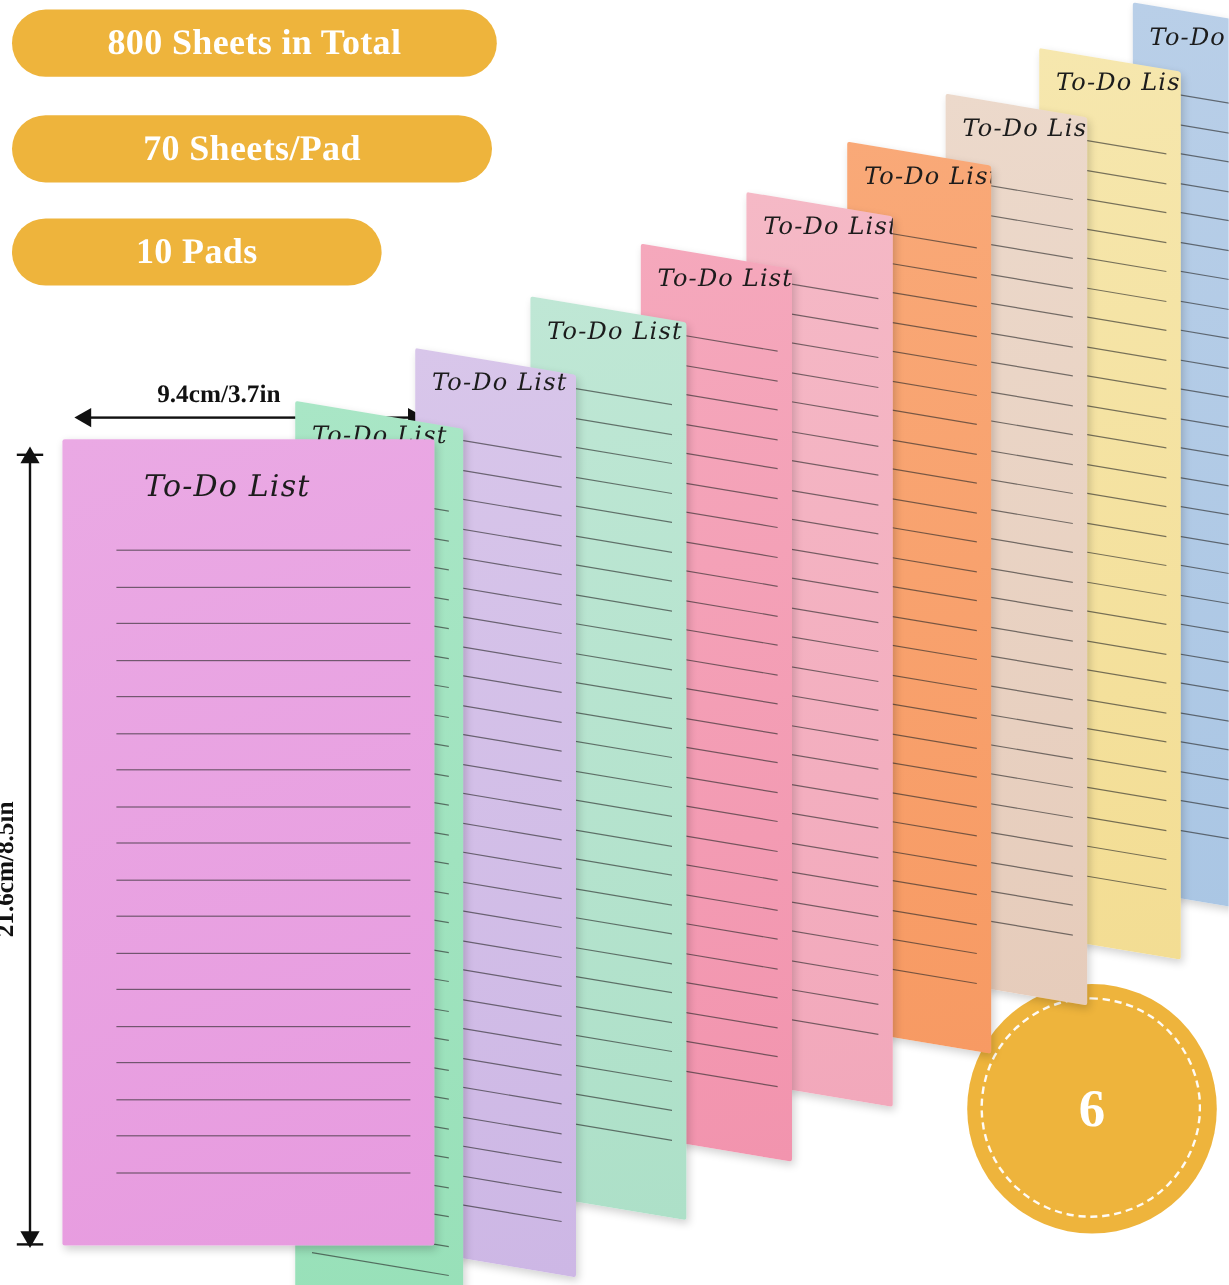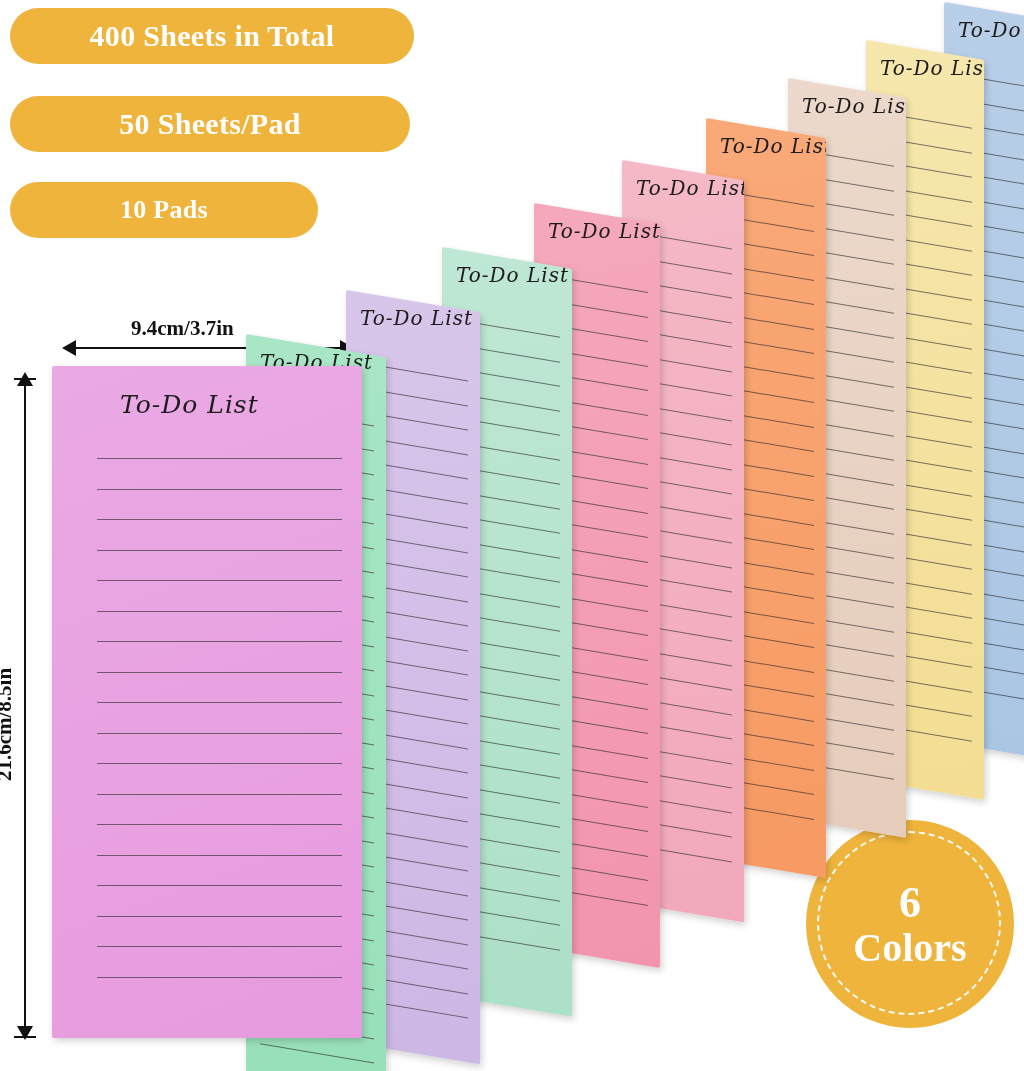--- a/index.html
+++ b/index.html
@@ -468,7 +468,7 @@
   <div class="dim-line" style="left:14px; top:378px; width:22px; height:2px;"></div>
   <div class="dim-line" style="left:14px; top:1036px; width:22px; height:2px;"></div>
 
-  <div class="badge" id="badge0">400 Sheets in Total</div>
+  <div class="badge" id="badge0">800 Sheets in Total</div>
   <div class="badge" id="badge1">50 Sheets/Pad</div>
   <div class="badge" id="badge2">10 Pads</div>
 

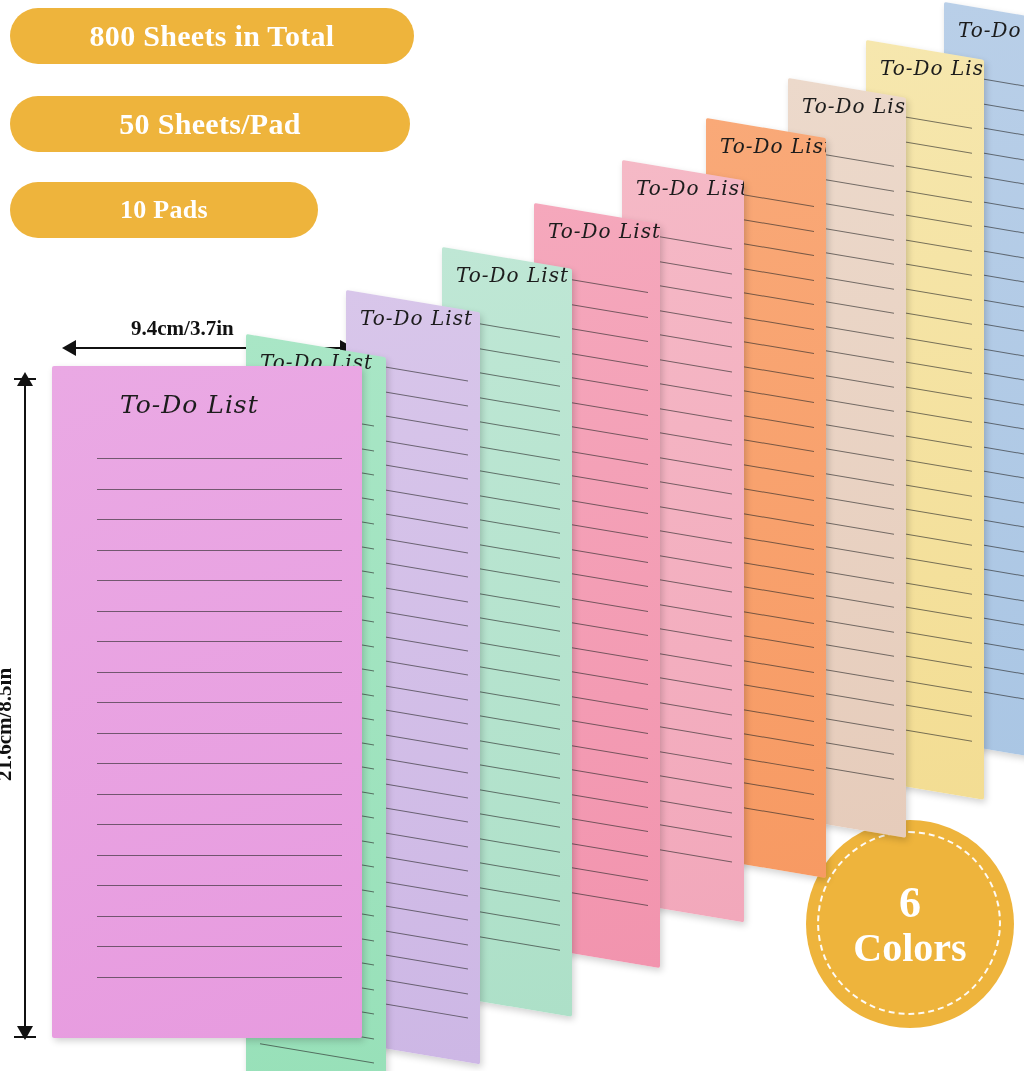--- a/index.html
+++ b/index.html
@@ -469,7 +469,7 @@
   <div class="dim-line" style="left:14px; top:1036px; width:22px; height:2px;"></div>
 
   <div class="badge" id="badge0">800 Sheets in Total</div>
-  <div class="badge" id="badge1">50 Sheets/Pad</div>
+  <div class="badge" id="badge1">70 Sheets/Pad</div>
   <div class="badge" id="badge2">10 Pads</div>
 
   <div id="seal">

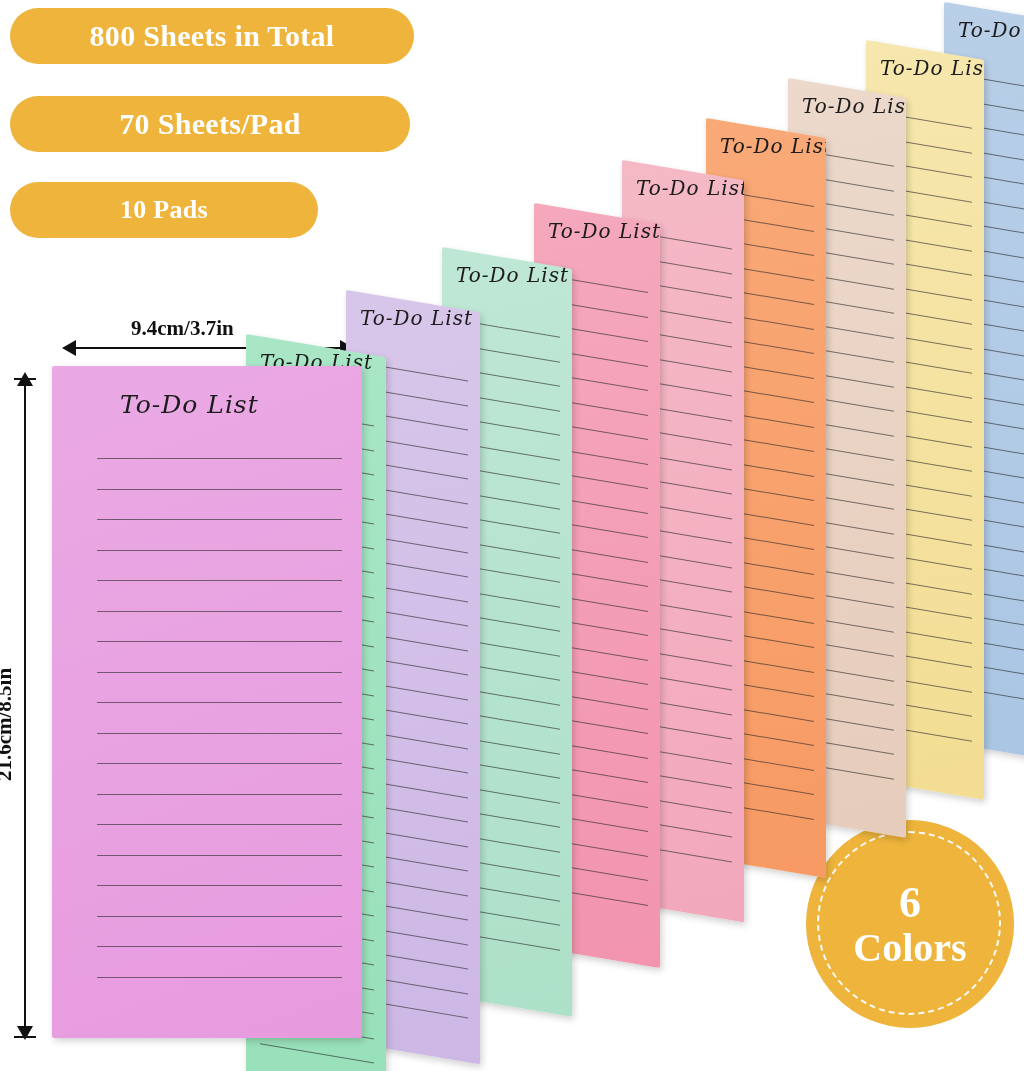--- a/index.html
+++ b/index.html
@@ -34,7 +34,7 @@
   }
   #badge0 { left: 10px;  top: 8px;   width: 404px; height: 56px; font-size: 30px; }
   #badge1 { left: 10px;  top: 96px;  width: 400px; height: 56px; font-size: 30px; }
-  #badge2 { left: 10px;  top: 182px; width: 308px; height: 56px; font-size: 26px; }
+  #badge2 { left: 10px;  top: 182px; width: 308px; height: 56px; font-size: 30px; }
 
   
   .pad {

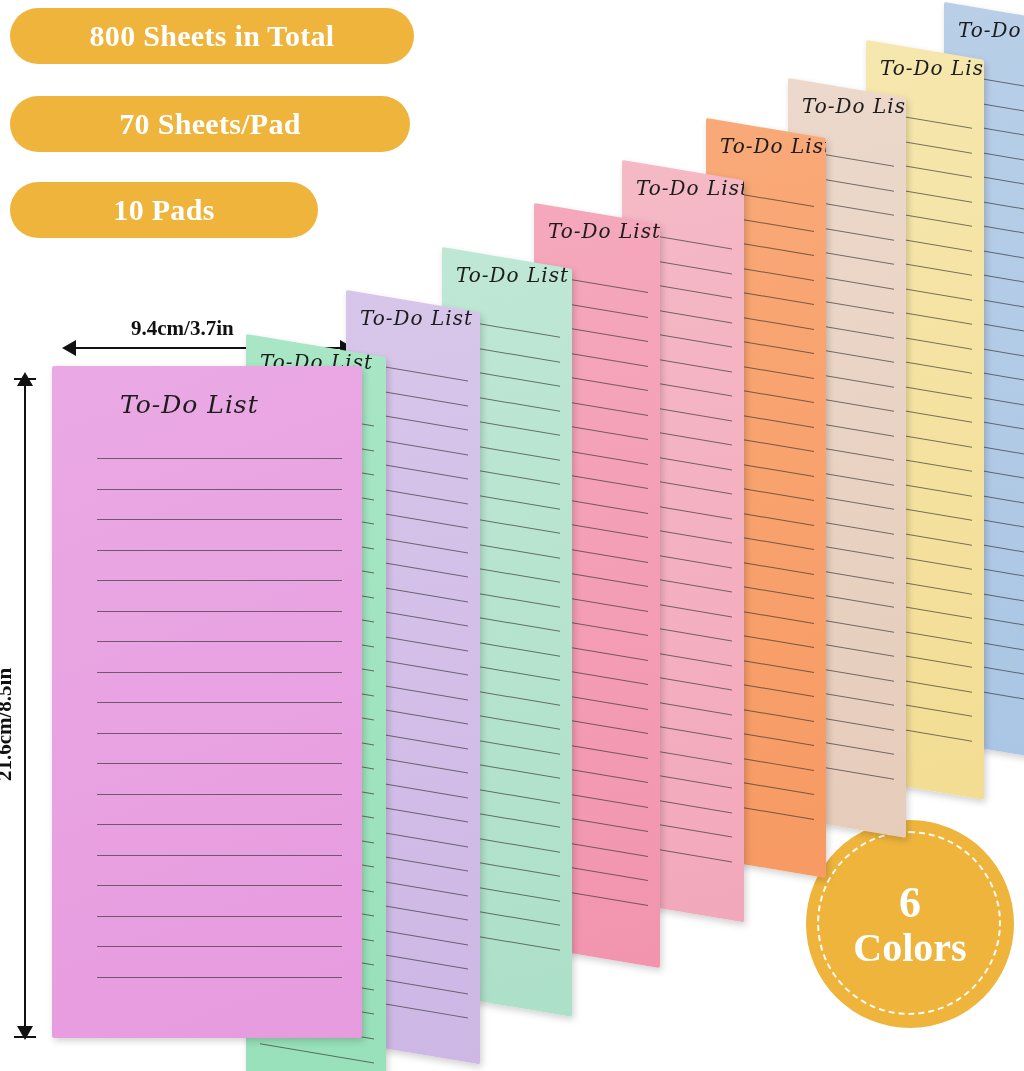--- a/index.html
+++ b/index.html
@@ -475,7 +475,6 @@
   <div id="seal">
     <div class="dashed-ring"></div>
     <div class="num">6</div>
-    <div class="word">Colors</div>
   </div>
 
 </div>

